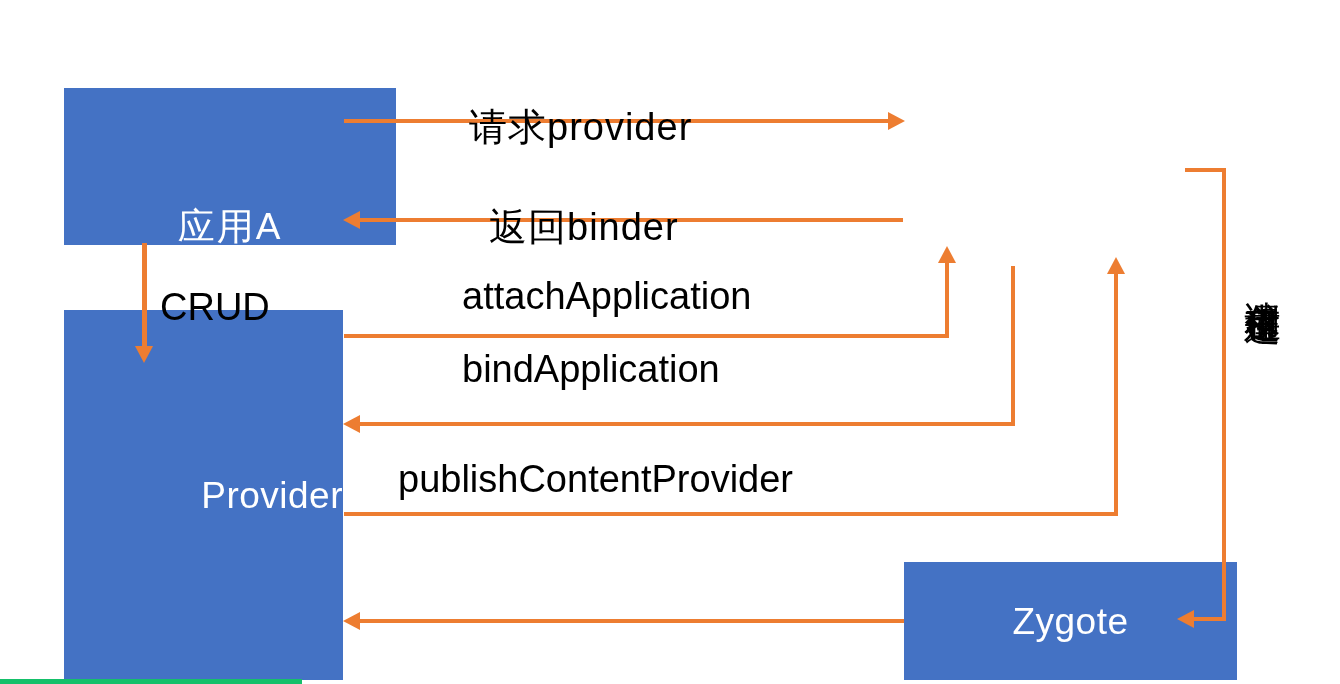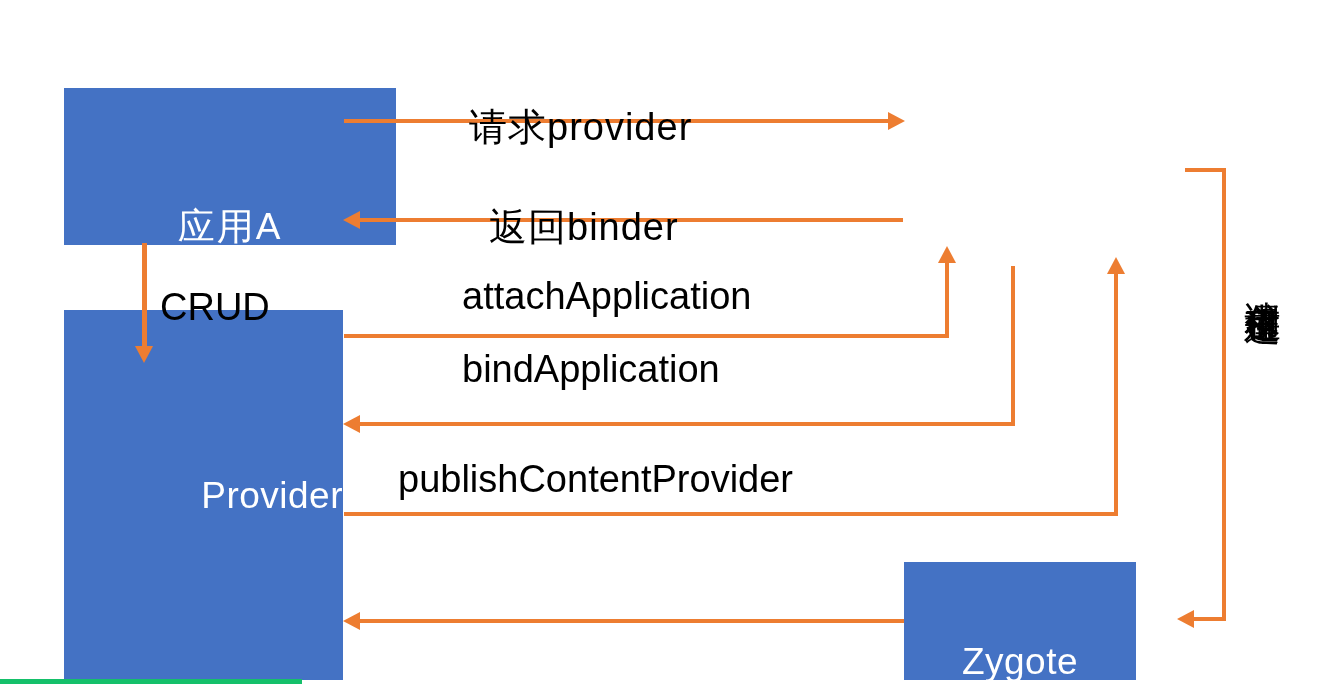--- a/index.html
+++ b/index.html
@@ -42,7 +42,7 @@
   #node-appa    { left: 64px;  top: 88px;  width: 332px; height: 157px; align-items: flex-end; }
   #node-provider{ left: 64px;  top: 310px; width: 279px; height: 370px; justify-content: flex-end; }
   #node-ams     { left: 904px; top: 88px;  width: 281px; height: 157px; }
-  #node-zygote  { left: 904px; top: 562px; width: 232px; height: 118px; align-items: flex-end; }
+  #node-zygote  { left: 904px; top: 562px; width: 333px; height: 118px; }
 
   
   .hline, .vline {

